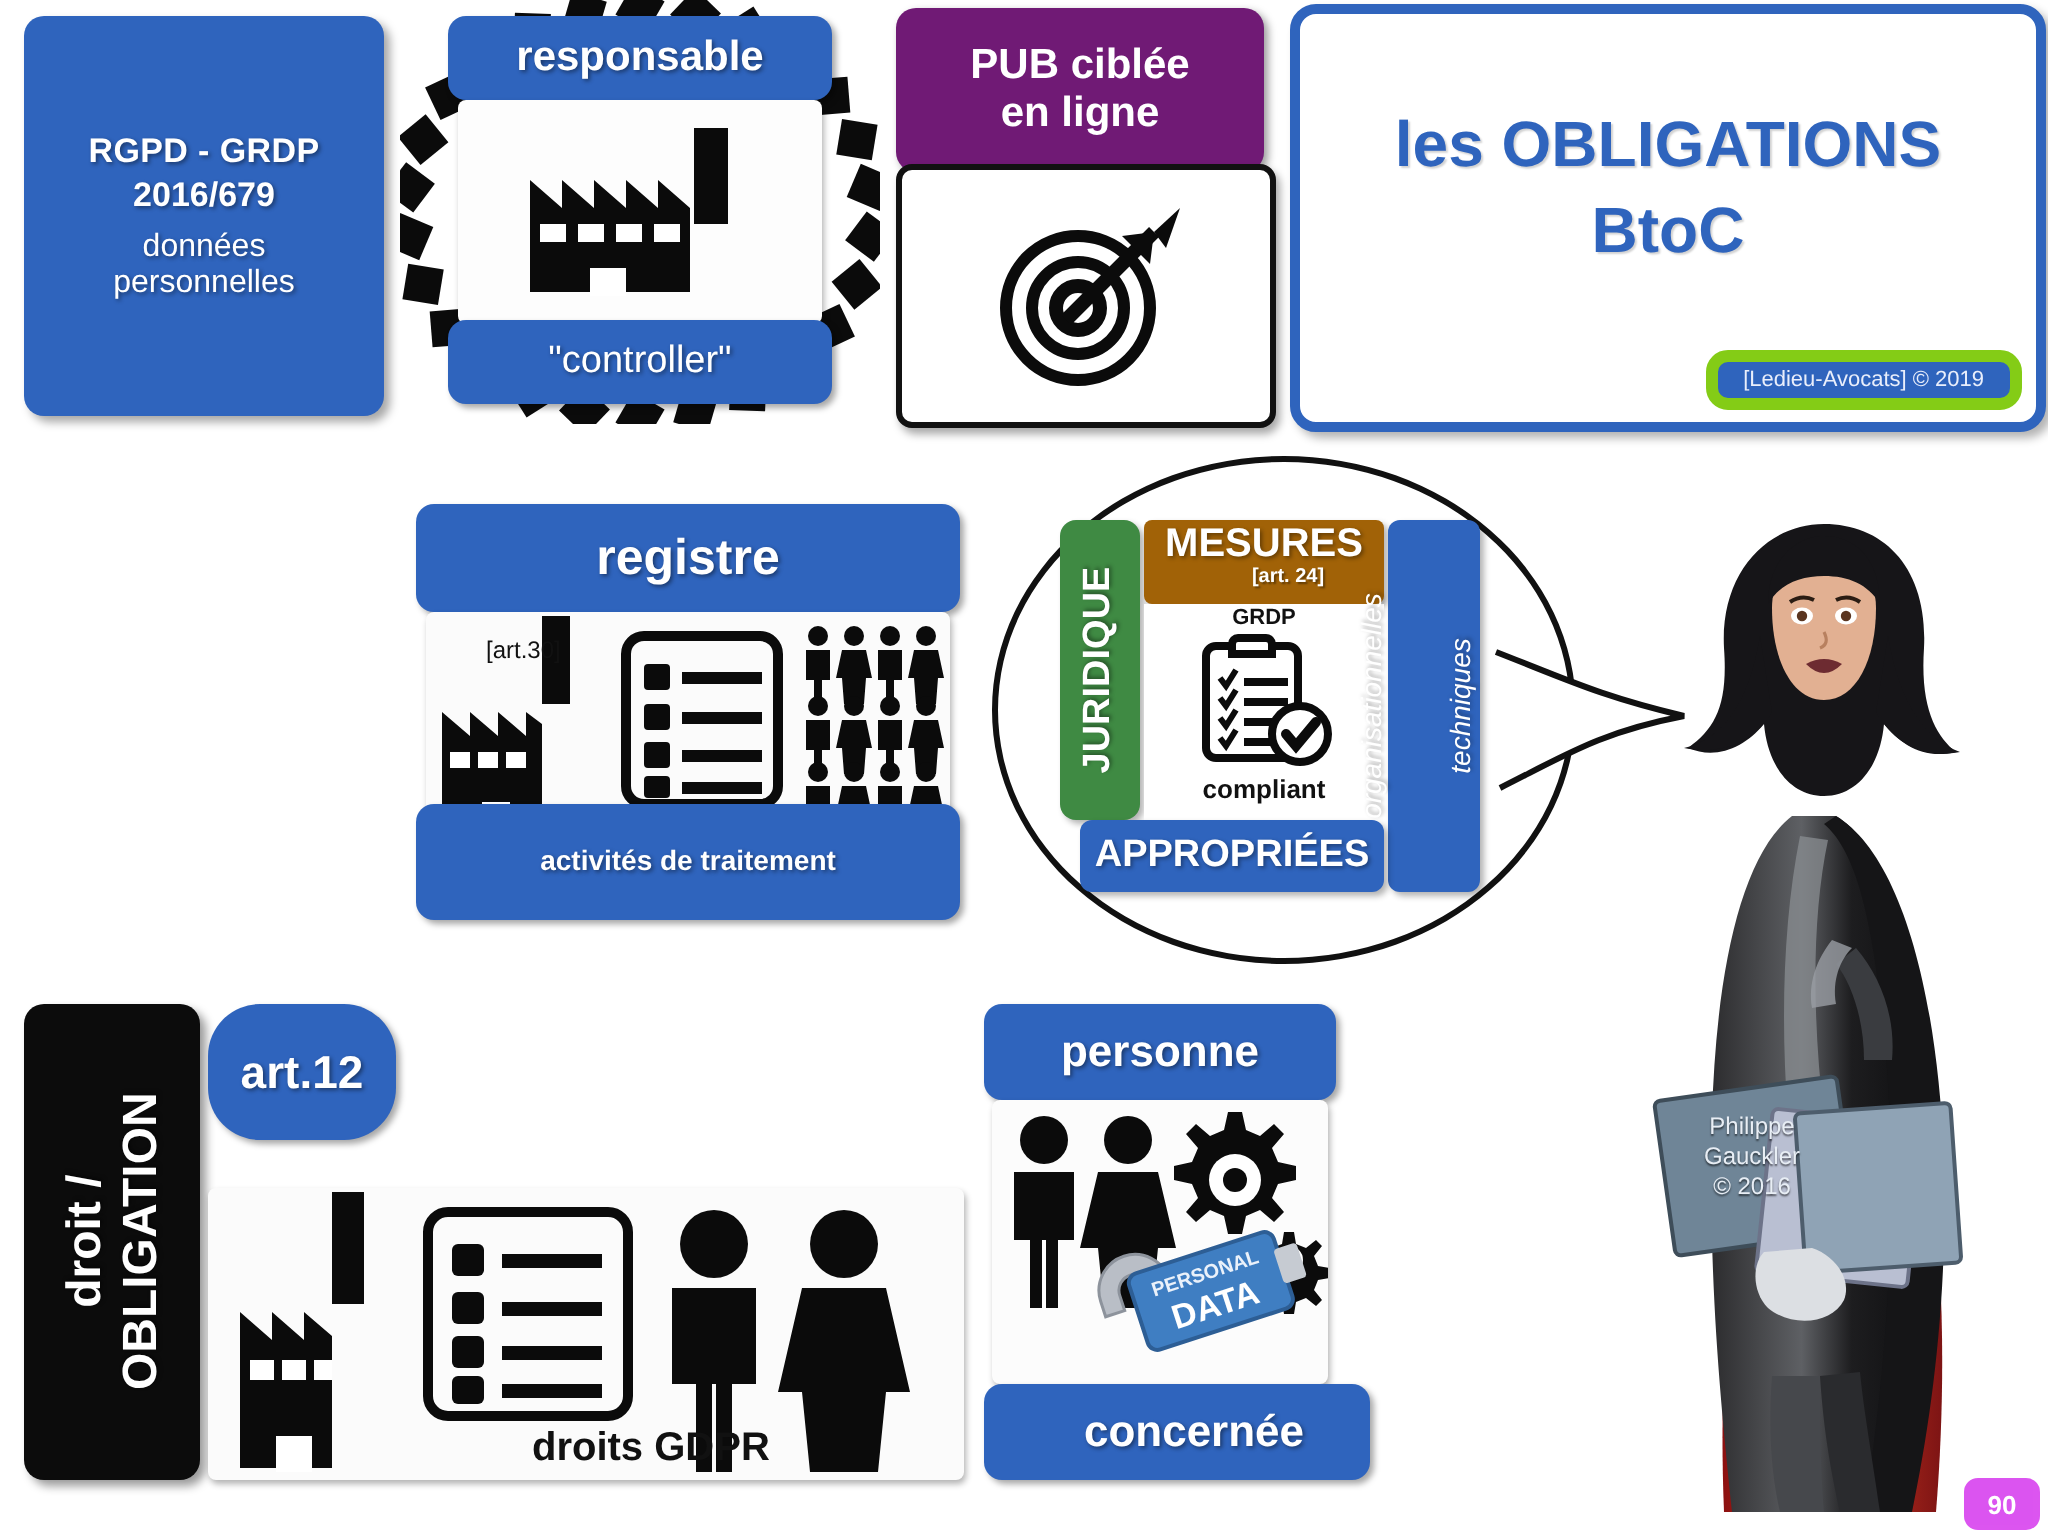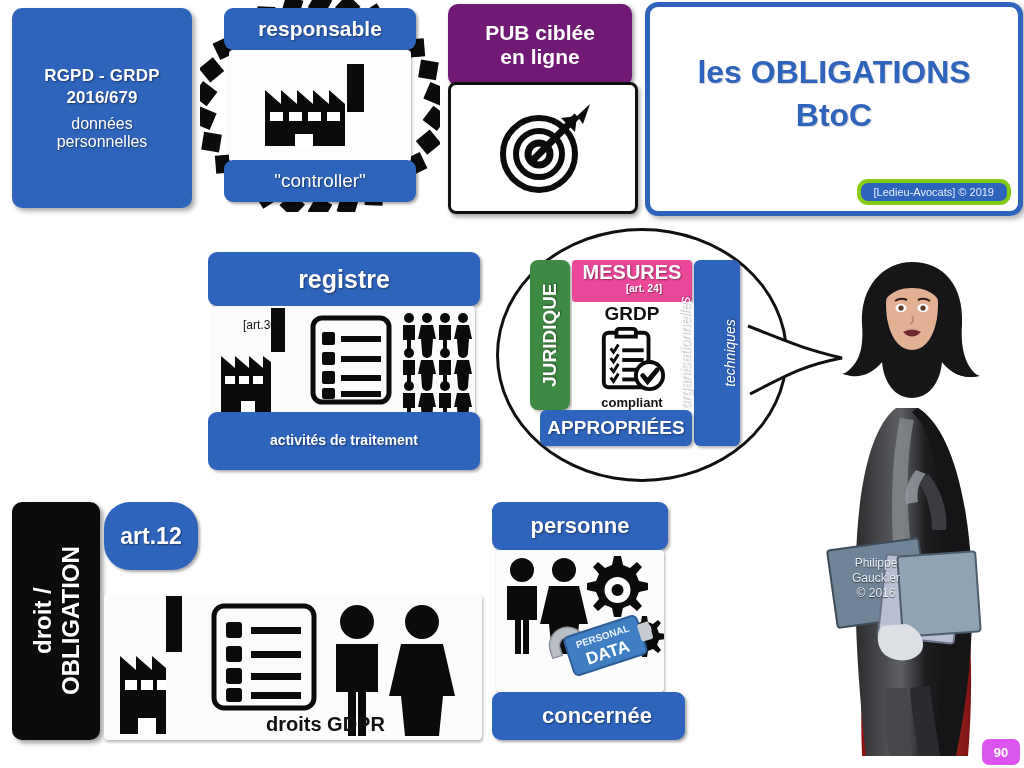--- a/index.html
+++ b/index.html
@@ -68,7 +68,7 @@
   #copy{
     position:absolute;right:7px;bottom:6px;
     background:#2f64bd;color:#e9eefb;font-size:11px;
-    border-radius:11px;padding:3px 13px;border:4px solid #84cc16;
+    border-radius:11px;padding:3px 13px;border:6px solid #84cc16;
     white-space:nowrap;
   }
 

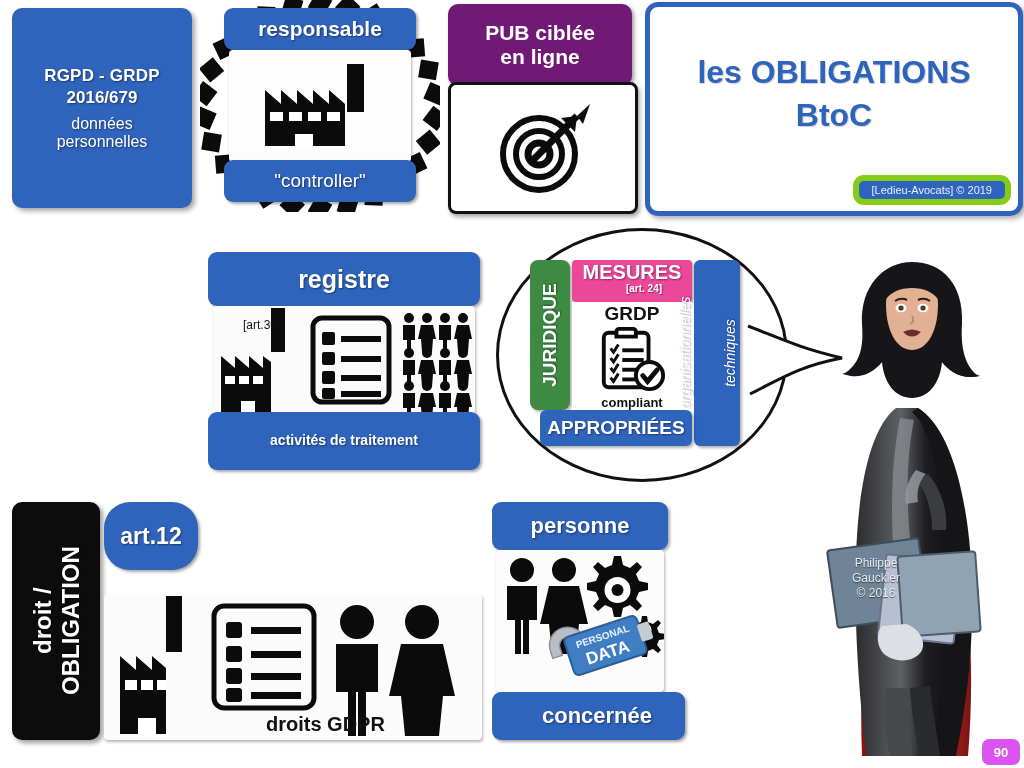--- a/index.html
+++ b/index.html
@@ -97,7 +97,7 @@
     text-shadow:1px 1px 2px rgba(0,0,0,.4);
   }
   #mesTop{
-    position:absolute;left:42px;top:0;width:120px;height:42px;background:#ec4899;
+    position:absolute;left:42px;top:0;width:120px;height:42px;background:#a16207;
     border-radius:4px;color:#fff;text-align:center;box-shadow:2px 2px 3px rgba(0,0,0,.3);
     padding-top:2px;box-sizing:border-box;
   }

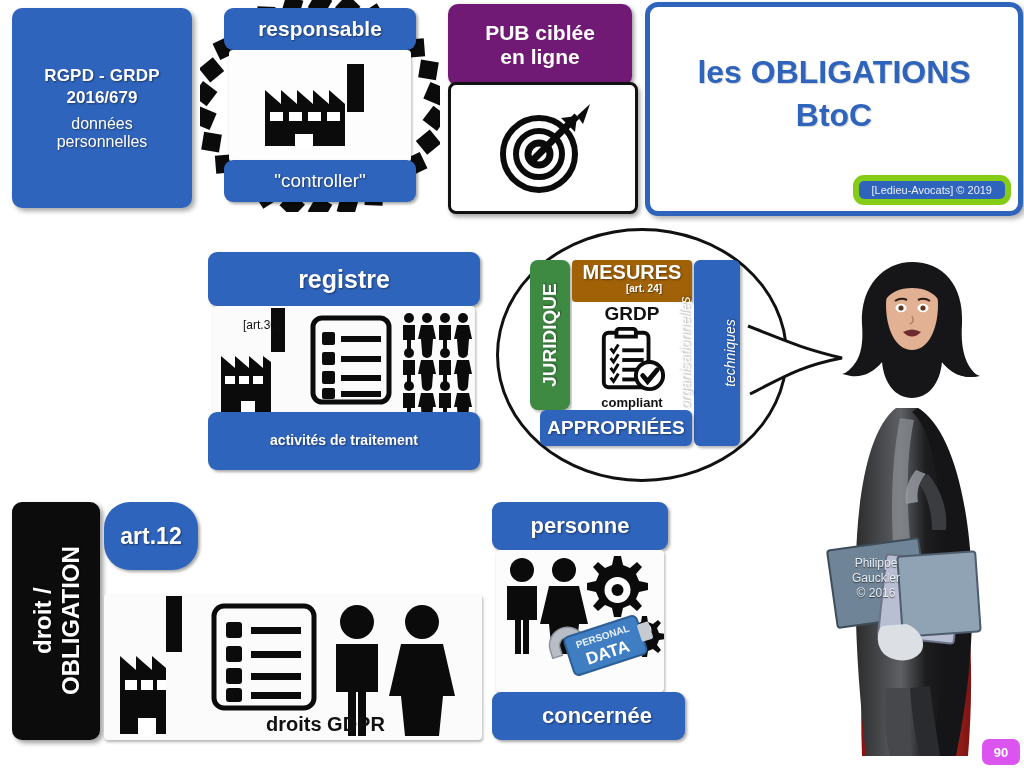--- a/index.html
+++ b/index.html
@@ -105,7 +105,7 @@
   #mesTop .m2{font-size:10px;font-weight:bold;text-shadow:1px 1px 1px rgba(0,0,0,.4);padding-left:24px;}
   #mesMid{position:absolute;left:42px;top:42px;width:120px;height:108px;background:#fff;
     display:flex;flex-direction:column;align-items:center;justify-content:flex-start;}
-  #mesMid .grdp{font-size:19px;font-weight:bold;color:#111;margin-top:1px;}
+  #mesMid .grdp{font-size:11px;font-weight:bold;color:#111;margin-top:1px;}
   #mesMid .compl{font-size:13px;font-weight:bold;color:#111;}
   #mesBot{
     position:absolute;left:10px;top:150px;width:152px;height:36px;background:#2f64bd;

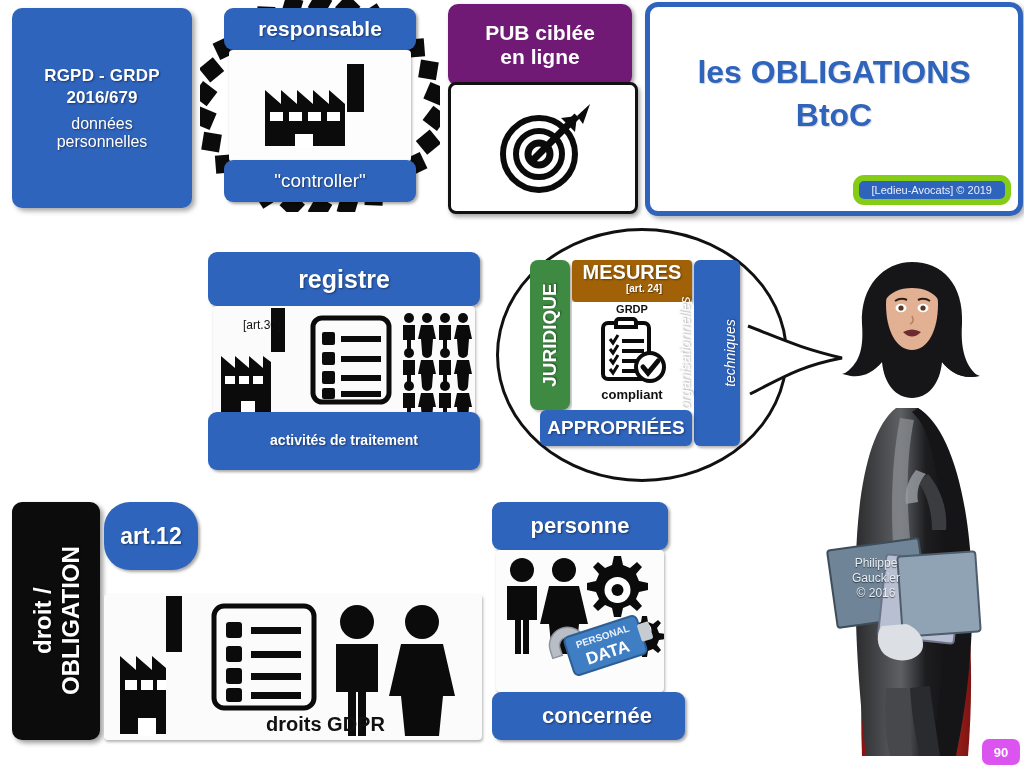--- a/index.html
+++ b/index.html
@@ -76,7 +76,7 @@
   #registre{position:absolute;left:208px;top:252px;width:272px;height:222px;}
   #registre .capTop{position:absolute;left:0;top:0;width:272px;height:54px;font-size:25px;}
   #registre .mid{position:absolute;left:5px;top:54px;width:262px;height:110px;background:#fbfbfb;}
-  #registre .capBot{position:absolute;left:0;top:160px;width:272px;height:58px;font-size:14px;}
+  #registre .capBot{position:absolute;left:0;top:150px;width:272px;height:58px;font-size:14px;}
   #art30{position:absolute;left:30px;top:12px;font-size:12px;color:#111;font-weight:400;}
 
   

